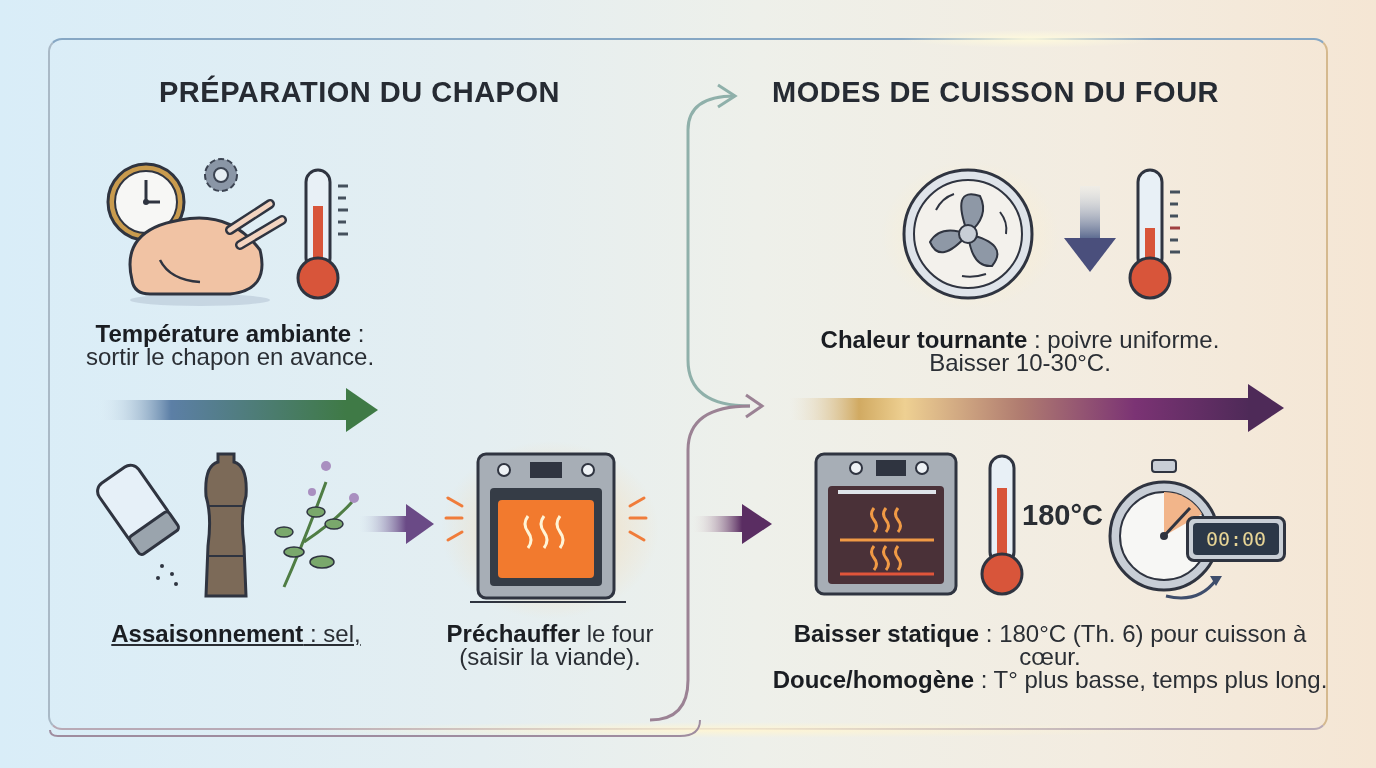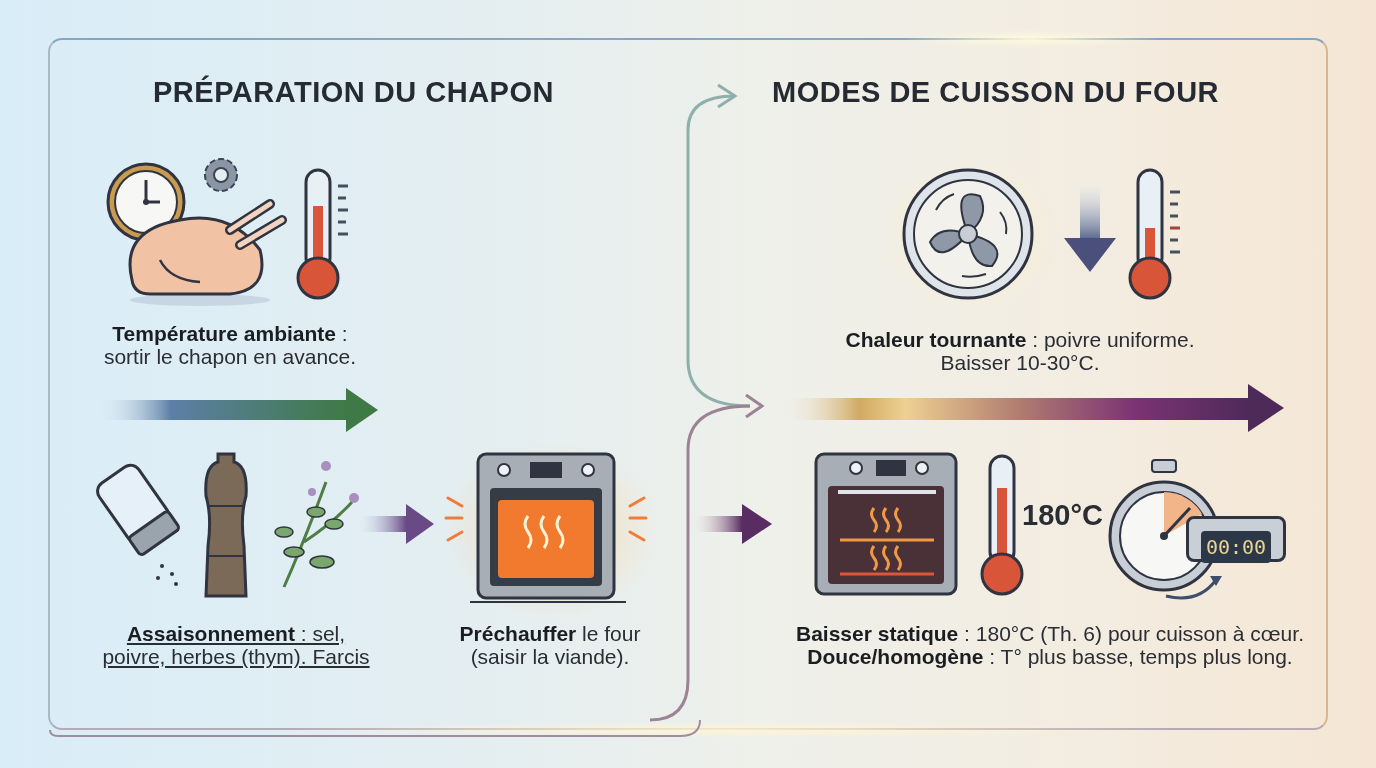--- a/index.html
+++ b/index.html
@@ -27,7 +27,7 @@
     position: absolute; font-family: "Liberation Sans", sans-serif; font-weight: 700;
     font-size: 29px; letter-spacing: 0.5px; color: #262b33; white-space: nowrap;
   }
-  .title-left { left: 153px; top: 76px; }
+  .title-left { left: 159px; top: 76px; }
   .title-right { left: 772px; top: 76px; }
 
   .caption {

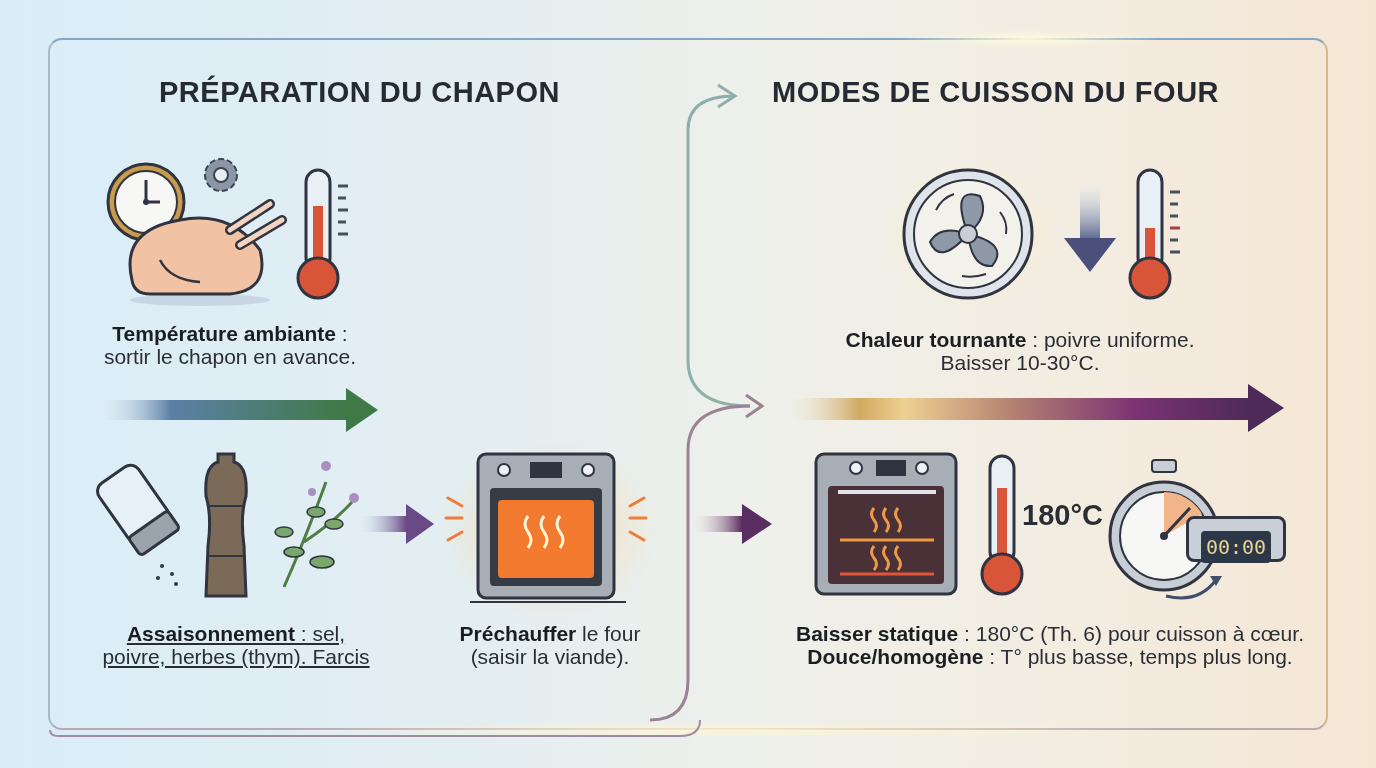--- a/index.html
+++ b/index.html
@@ -31,7 +31,7 @@
   .title-right { left: 772px; top: 76px; }
 
   .caption {
-    position: absolute; text-align: center; font-size: 21px; line-height: 23px; color: #2a2e34;
+    position: absolute; text-align: center; font-size: 24px; line-height: 23px; color: #2a2e34;
   }
   .caption b { font-weight: 700; color: #1a1d22; }
 

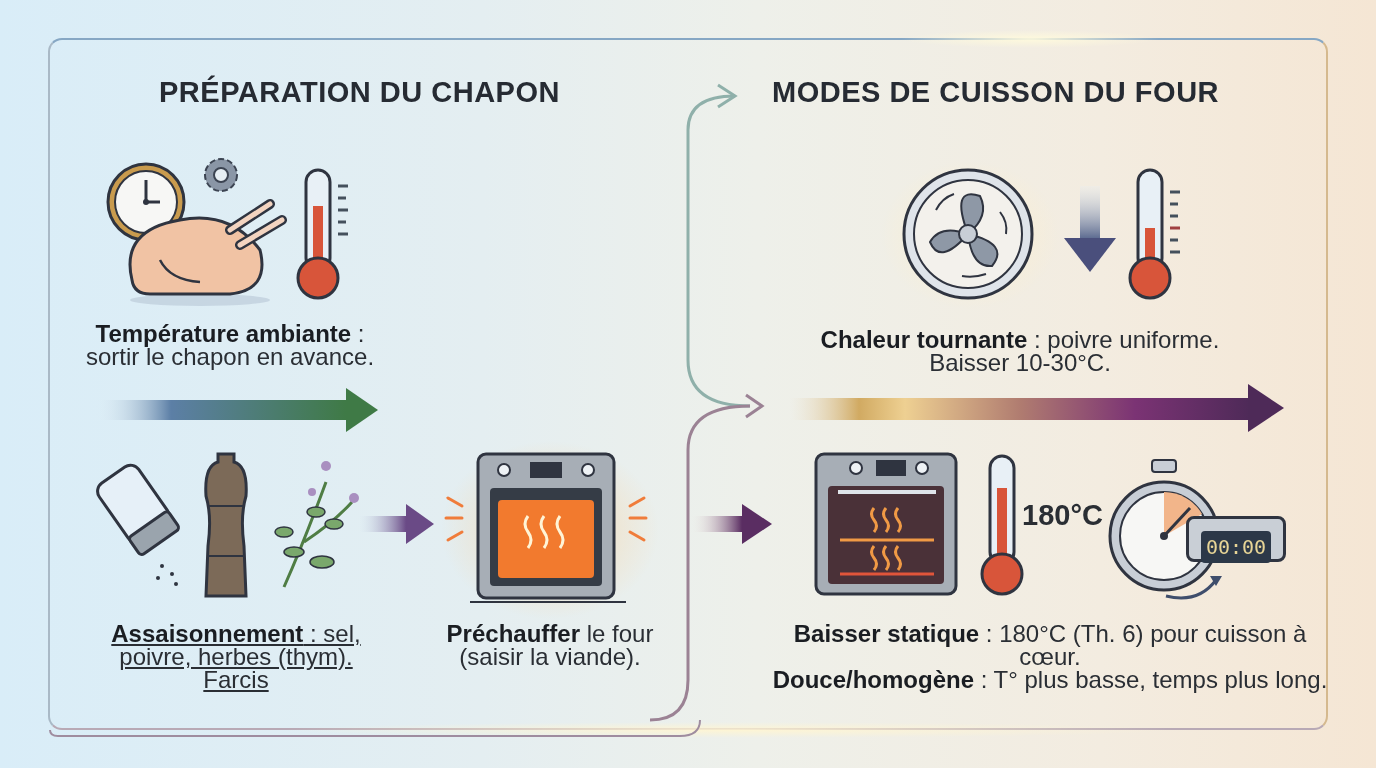--- a/index.html
+++ b/index.html
@@ -281,7 +281,7 @@
   <path d="M60 140 Q92 148 110 124" fill="none" stroke="#3f4e6c" stroke-width="3"></path>
   <polygon points="104,120 116,120 110,130" fill="#3f4e6c"></polygon>
 </svg>
-<div class="icon" style="left:1186px;top:516px;width:100px;height:46px;border:3px solid #2f3440;border-radius:8px;background:#c9cfd6;padding:12px;">
+<div class="icon" style="left:1186px;top:516px;width:100px;height:46px;border:3px solid #2f3440;border-radius:8px;background:#c9cfd6;padding:4px;">
   <div style="background:#2c3848;color:#e8d596;font-family:'DejaVu Sans Mono',monospace;font-size:20px;line-height:32px;height:32px;text-align:center;border-radius:4px;">00:00</div>
 </div>
 

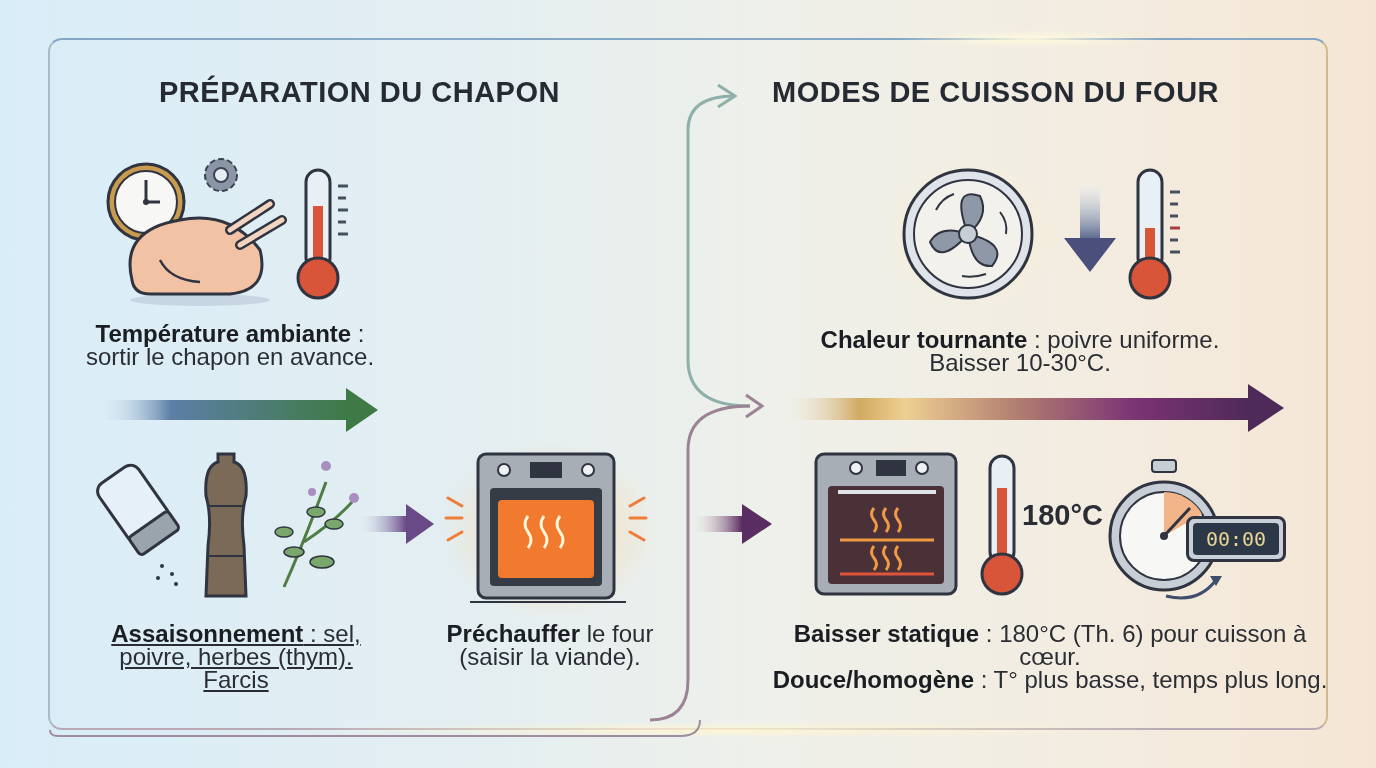--- a/index.html
+++ b/index.html
@@ -145,7 +145,7 @@
 
 <div class="caption" style="left:86px;top:622px;width:300px;text-decoration:underline;">
   <b>Assaisonnement</b><span> : sel,</span><br>
-  <span>poivre, herbes (thym). Farcis</span><br>
+  <br>
 </div>
 
 <svg class="arrow-grad" style="left:360px;top:502px" width="80" height="44">

